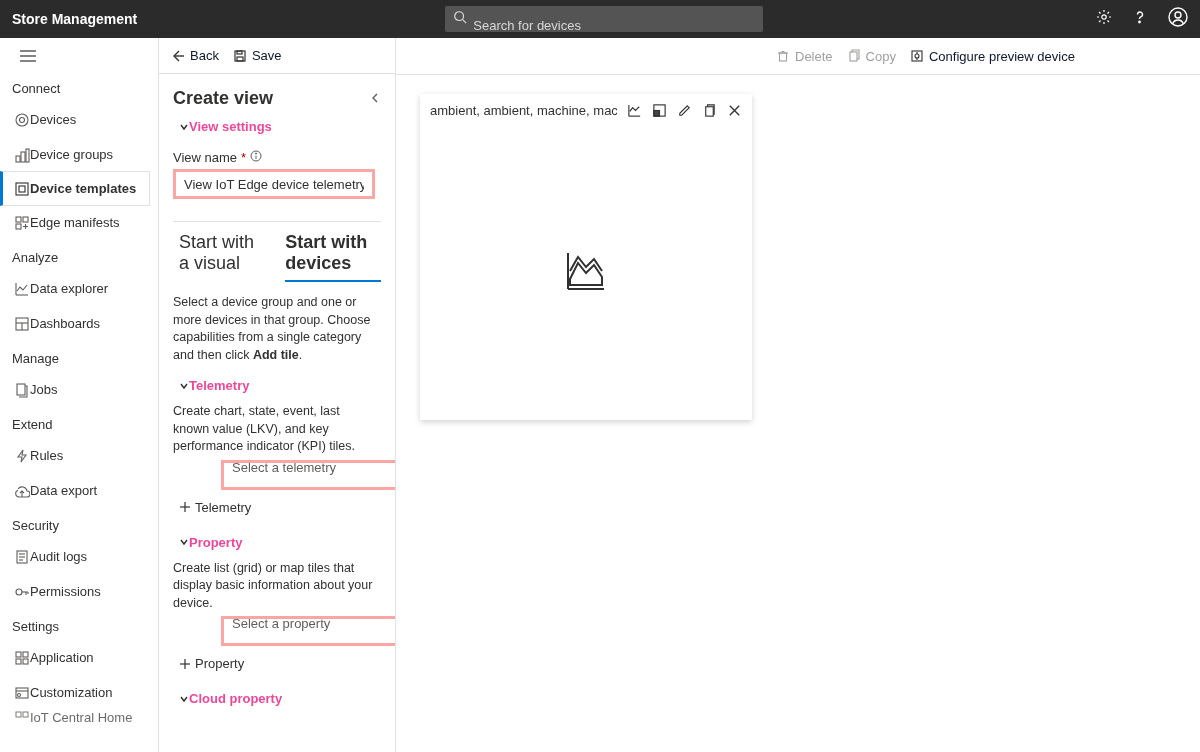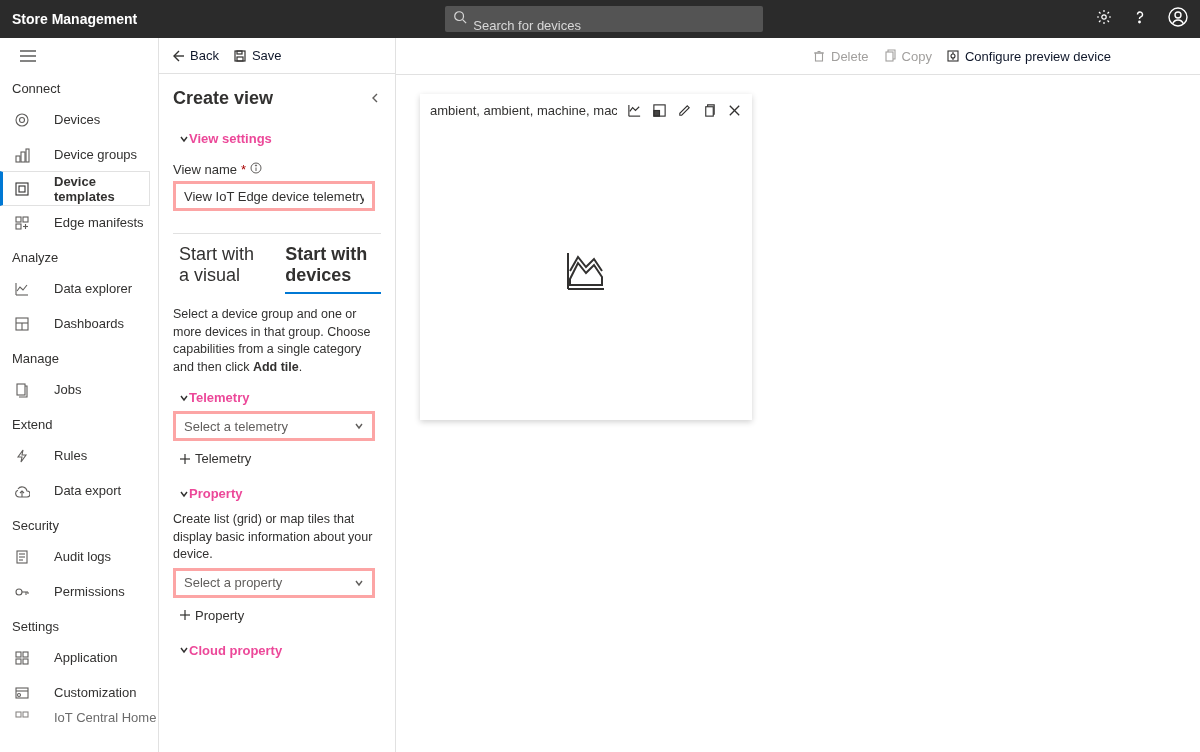--- a/index.html
+++ b/index.html
@@ -92,7 +92,7 @@
 }
 .toolbar-overflow {
   position: absolute;
-  top: 0; left: 412px;
+  top: 0; left: 376px;
   height: 36px;
   display: flex;
   align-items: center;

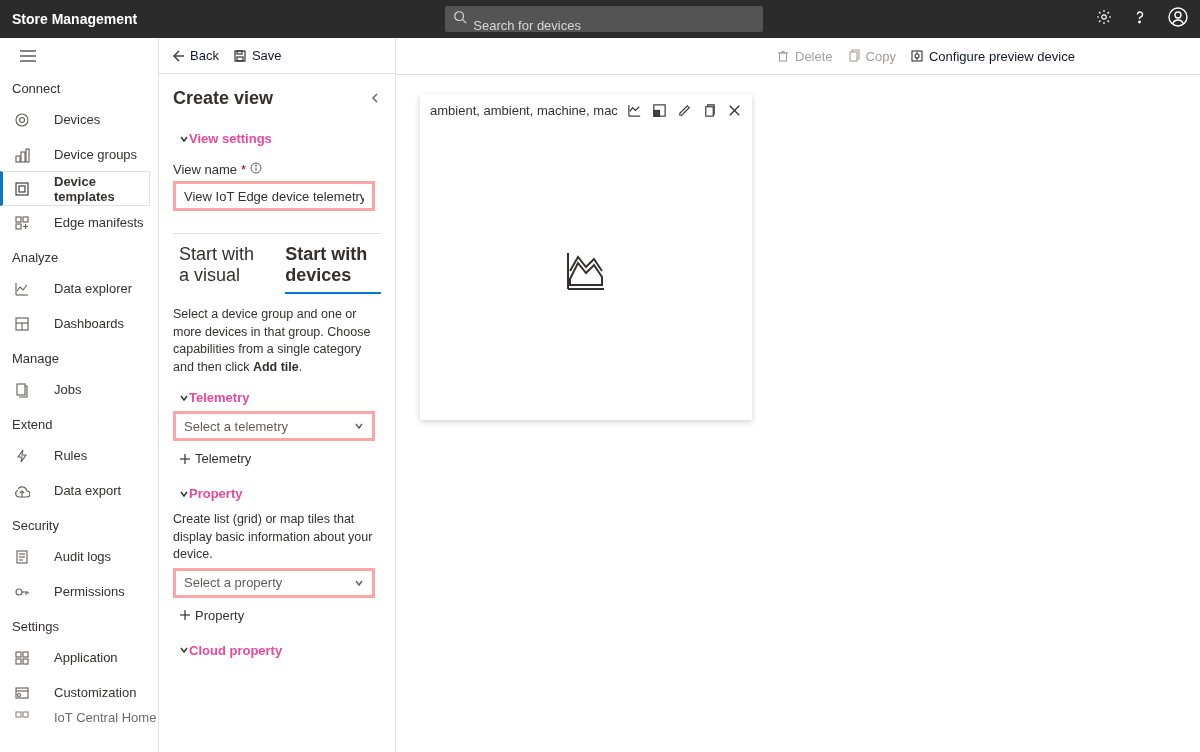--- a/index.html
+++ b/index.html
@@ -106,7 +106,7 @@
 .tb-item svg { width: 14px; height: 14px; }
 
 .panel-inner { padding: 14px 14px 0 14px; }
-.panel-title-row { display: flex; align-items: center; justify-content: space-between; margin-bottom: 12px; }
+.panel-title-row { display: flex; align-items: center; justify-content: space-between; }
 .panel-title { font-size: 18px; font-weight: 600; color: #323130; }
 .collapse-chevron svg { width: 12px; height: 12px; }
 

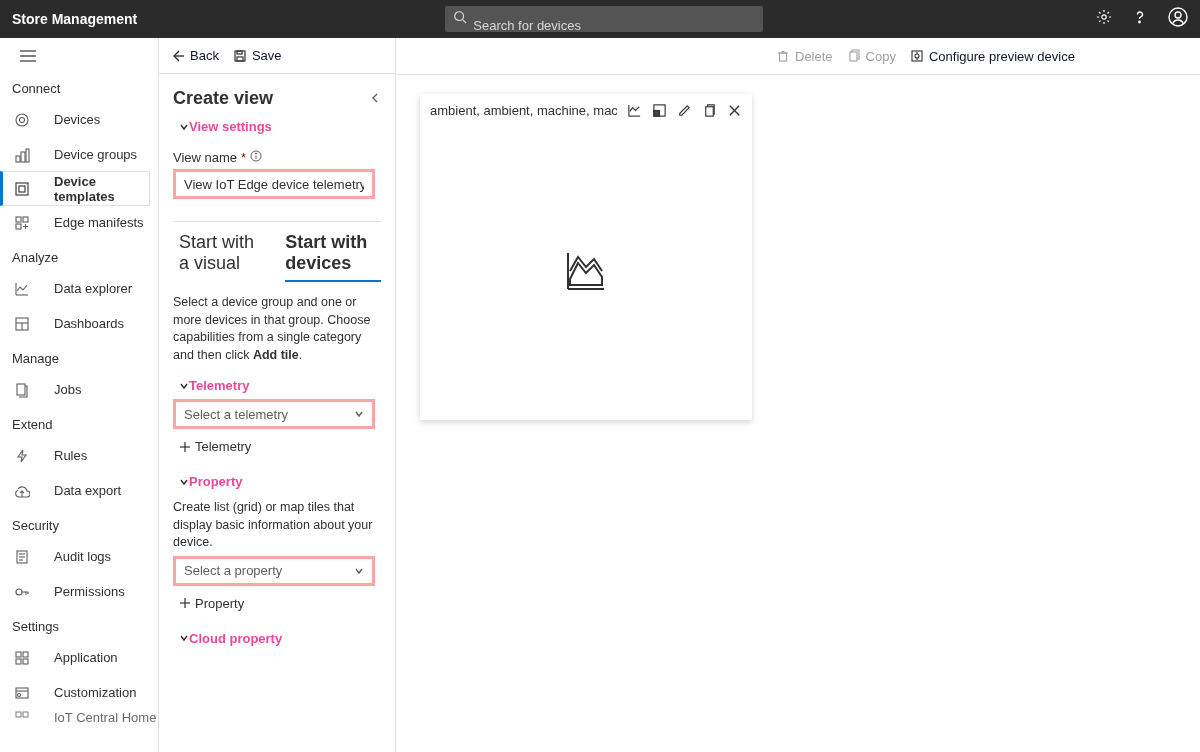--- a/index.html
+++ b/index.html
@@ -61,7 +61,7 @@
   align-items: center;
   height: 35px;
   padding-left: 14px;
-  gap: 24px;
+  gap: 0;
   cursor: pointer;
 }
 .nav-item svg { width: 16px; height: 16px; flex-shrink: 0; }

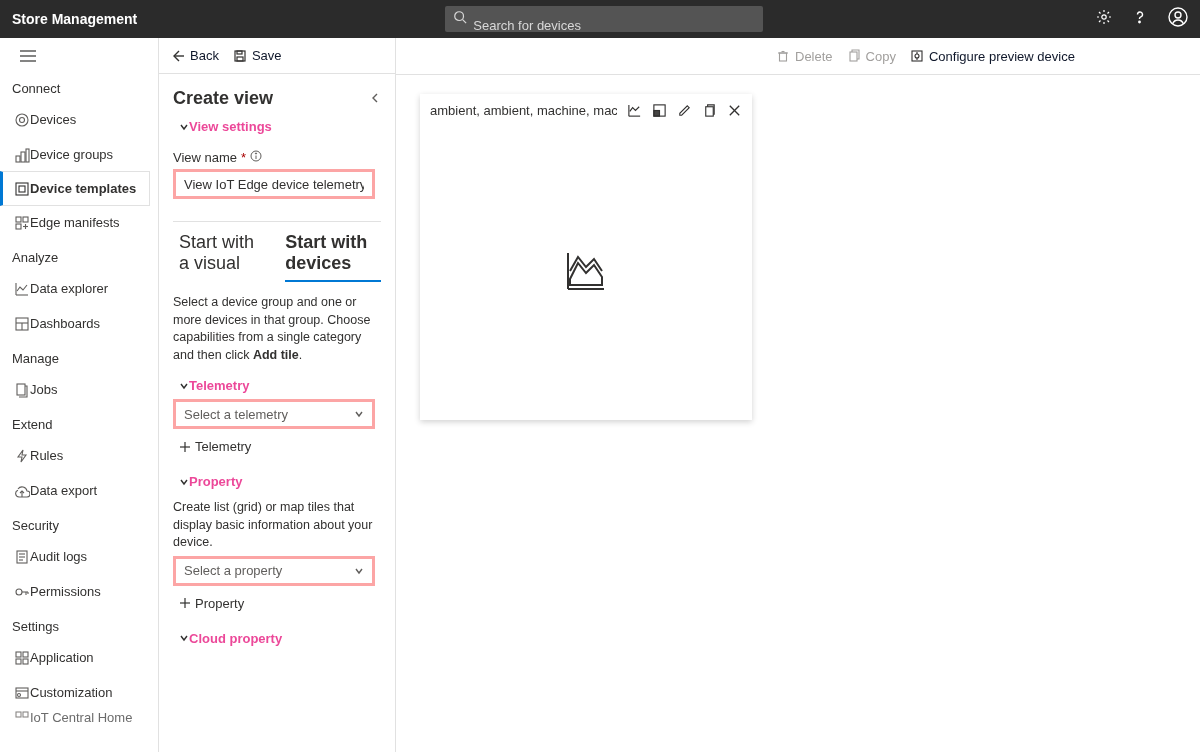--- a/index.html
+++ b/index.html
@@ -427,6 +427,7 @@
           </svg>
         <span>Telemetry</span>
       </div>
+      <div class="helptext" style="padding-top:4px">Create chart, state, event, last known value (LKV), and key performance indicator (KPI) tiles.</div>
       <div class="select-input">
         <span>Select a telemetry</span>
         <svg viewBox="0 0 10 10" fill="none" stroke="#605e5c" stroke-width="1.4">

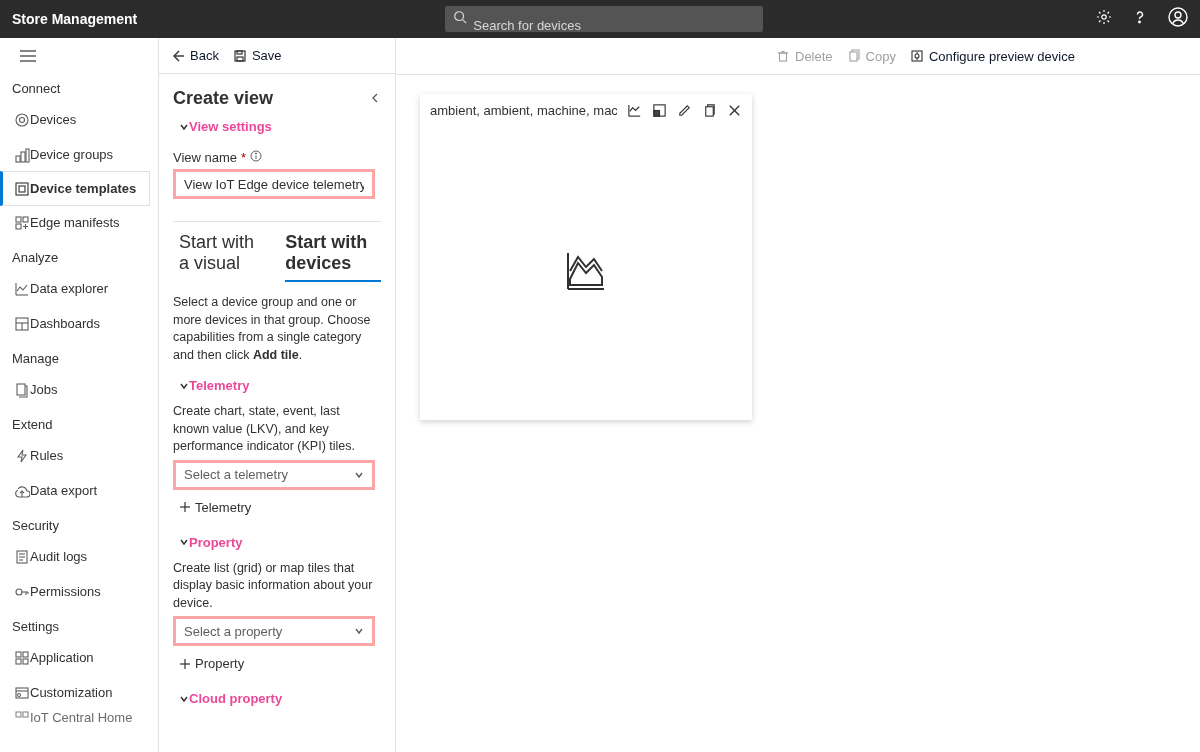--- a/index.html
+++ b/index.html
@@ -127,7 +127,7 @@
   font-size: 13px; padding: 12px 8px;
   background: #fff; color: #323130;
 }
-.select-input { display: flex; align-items: center; justify-content: space-between; cursor: pointer; color: #605e5c; }
+.select-input { display: flex; align-items: flex-end; justify-content: space-between; cursor: pointer; color: #605e5c; margin-left: 48px; }
 .select-input svg { width: 10px; height: 10px; }
 
 .divider { height: 1px; background: #e1e1e1; margin: 22px 0 6px 0; }

